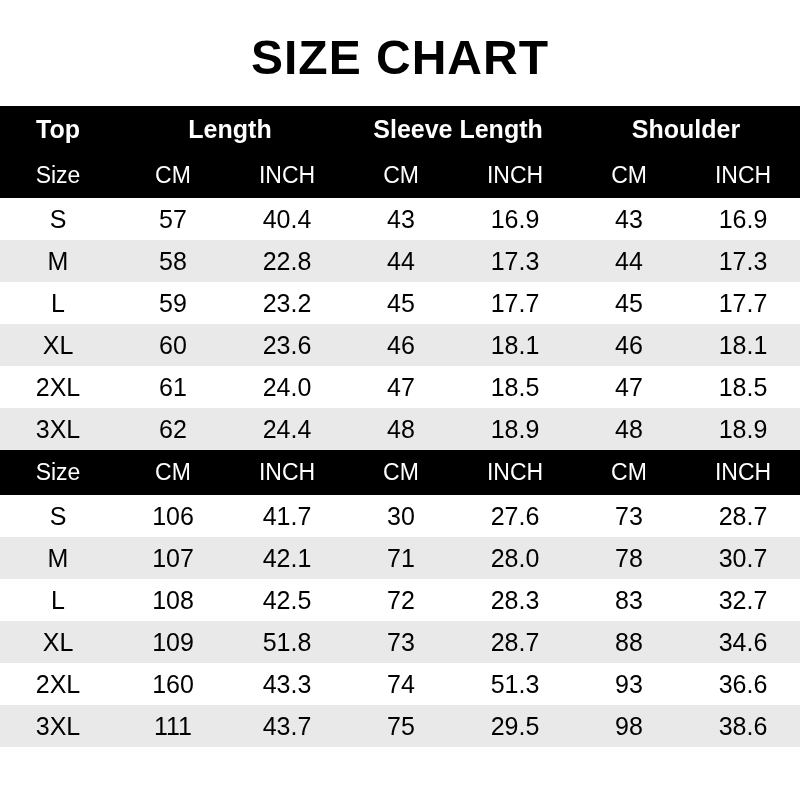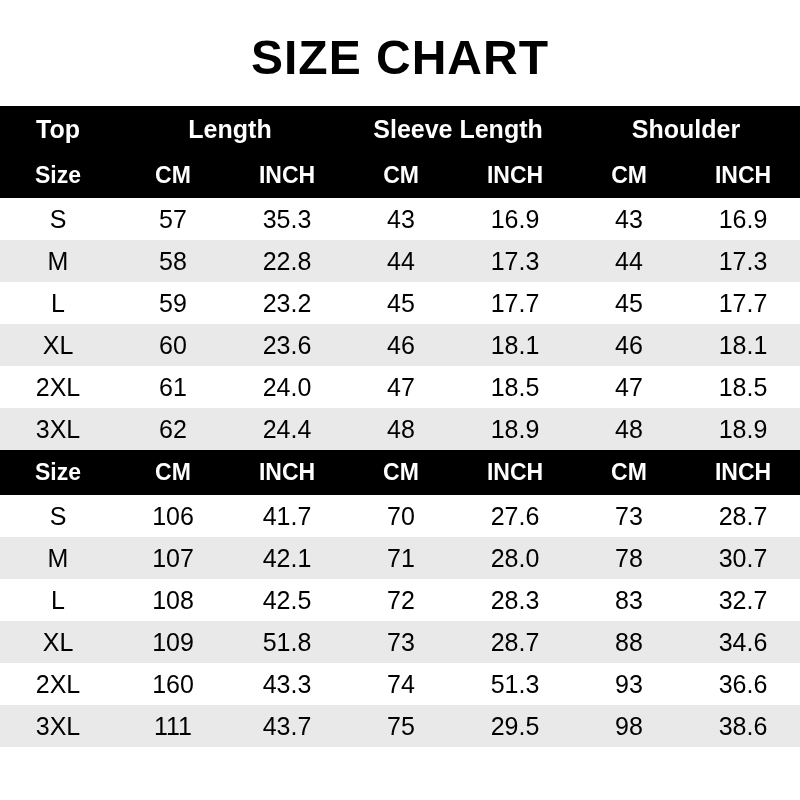--- a/index.html
+++ b/index.html
@@ -52,7 +52,7 @@
   tr.hdr-units td {
     background: #000000;
     color: #ffffff;
-    font-weight: bold;
+    font-weight: normal;
     font-size: 23px;
     height: 45px;
   }

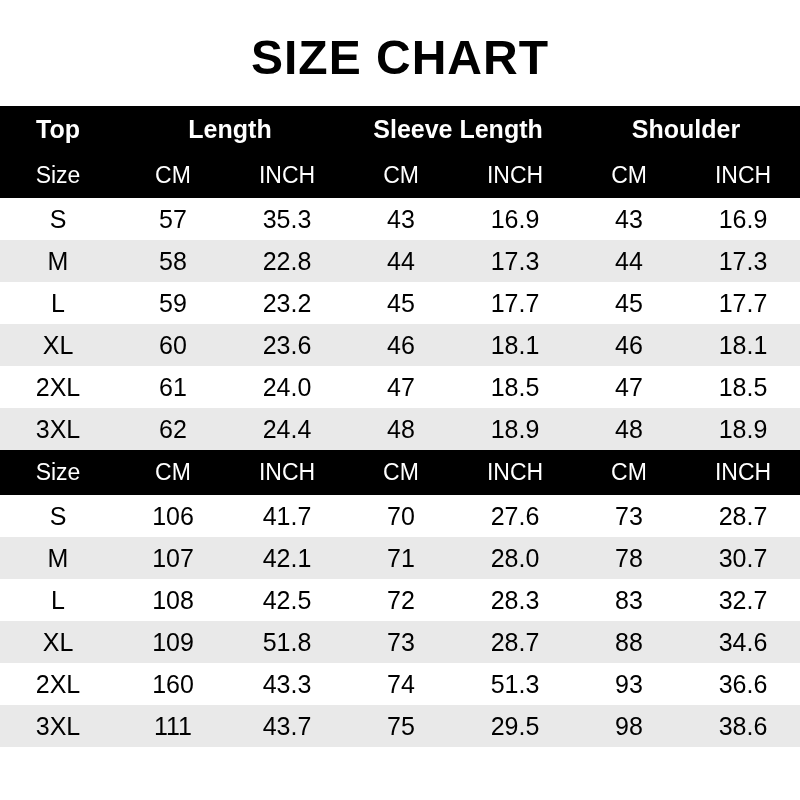--- a/index.html
+++ b/index.html
@@ -114,7 +114,7 @@
       <tr class="data">
         <td>S</td>
         <td>57</td>
-        <td>35.3</td>
+        <td>40.4</td>
         <td>43</td>
         <td>16.9</td>
         <td>43</td>

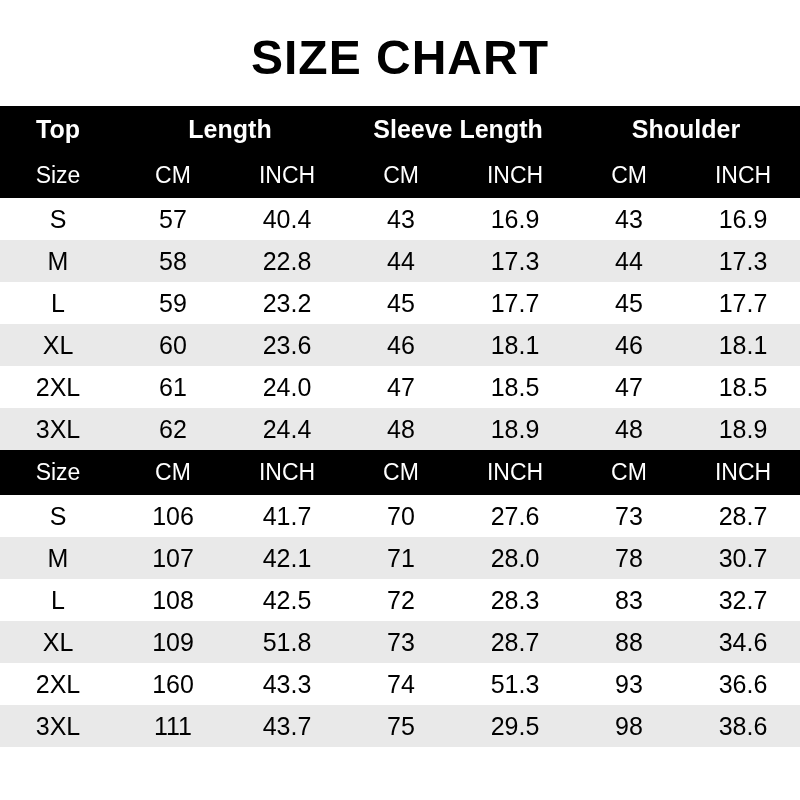--- a/index.html
+++ b/index.html
@@ -193,7 +193,7 @@
         <td>S</td>
         <td>106</td>
         <td>41.7</td>
-        <td>70</td>
+        <td>30</td>
         <td>27.6</td>
         <td>73</td>
         <td>28.7</td>

